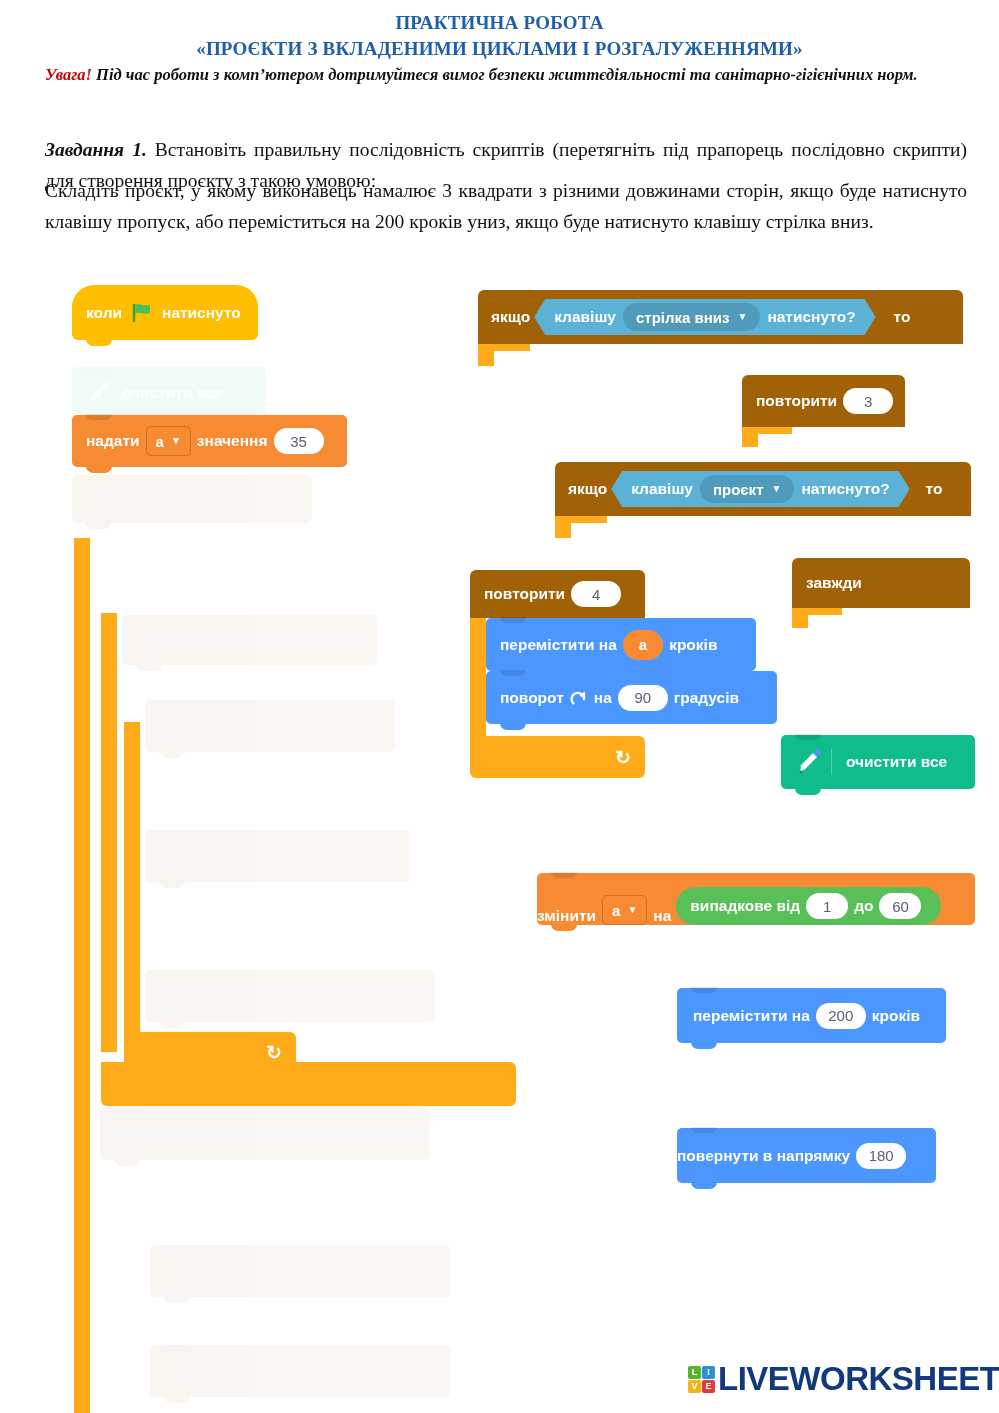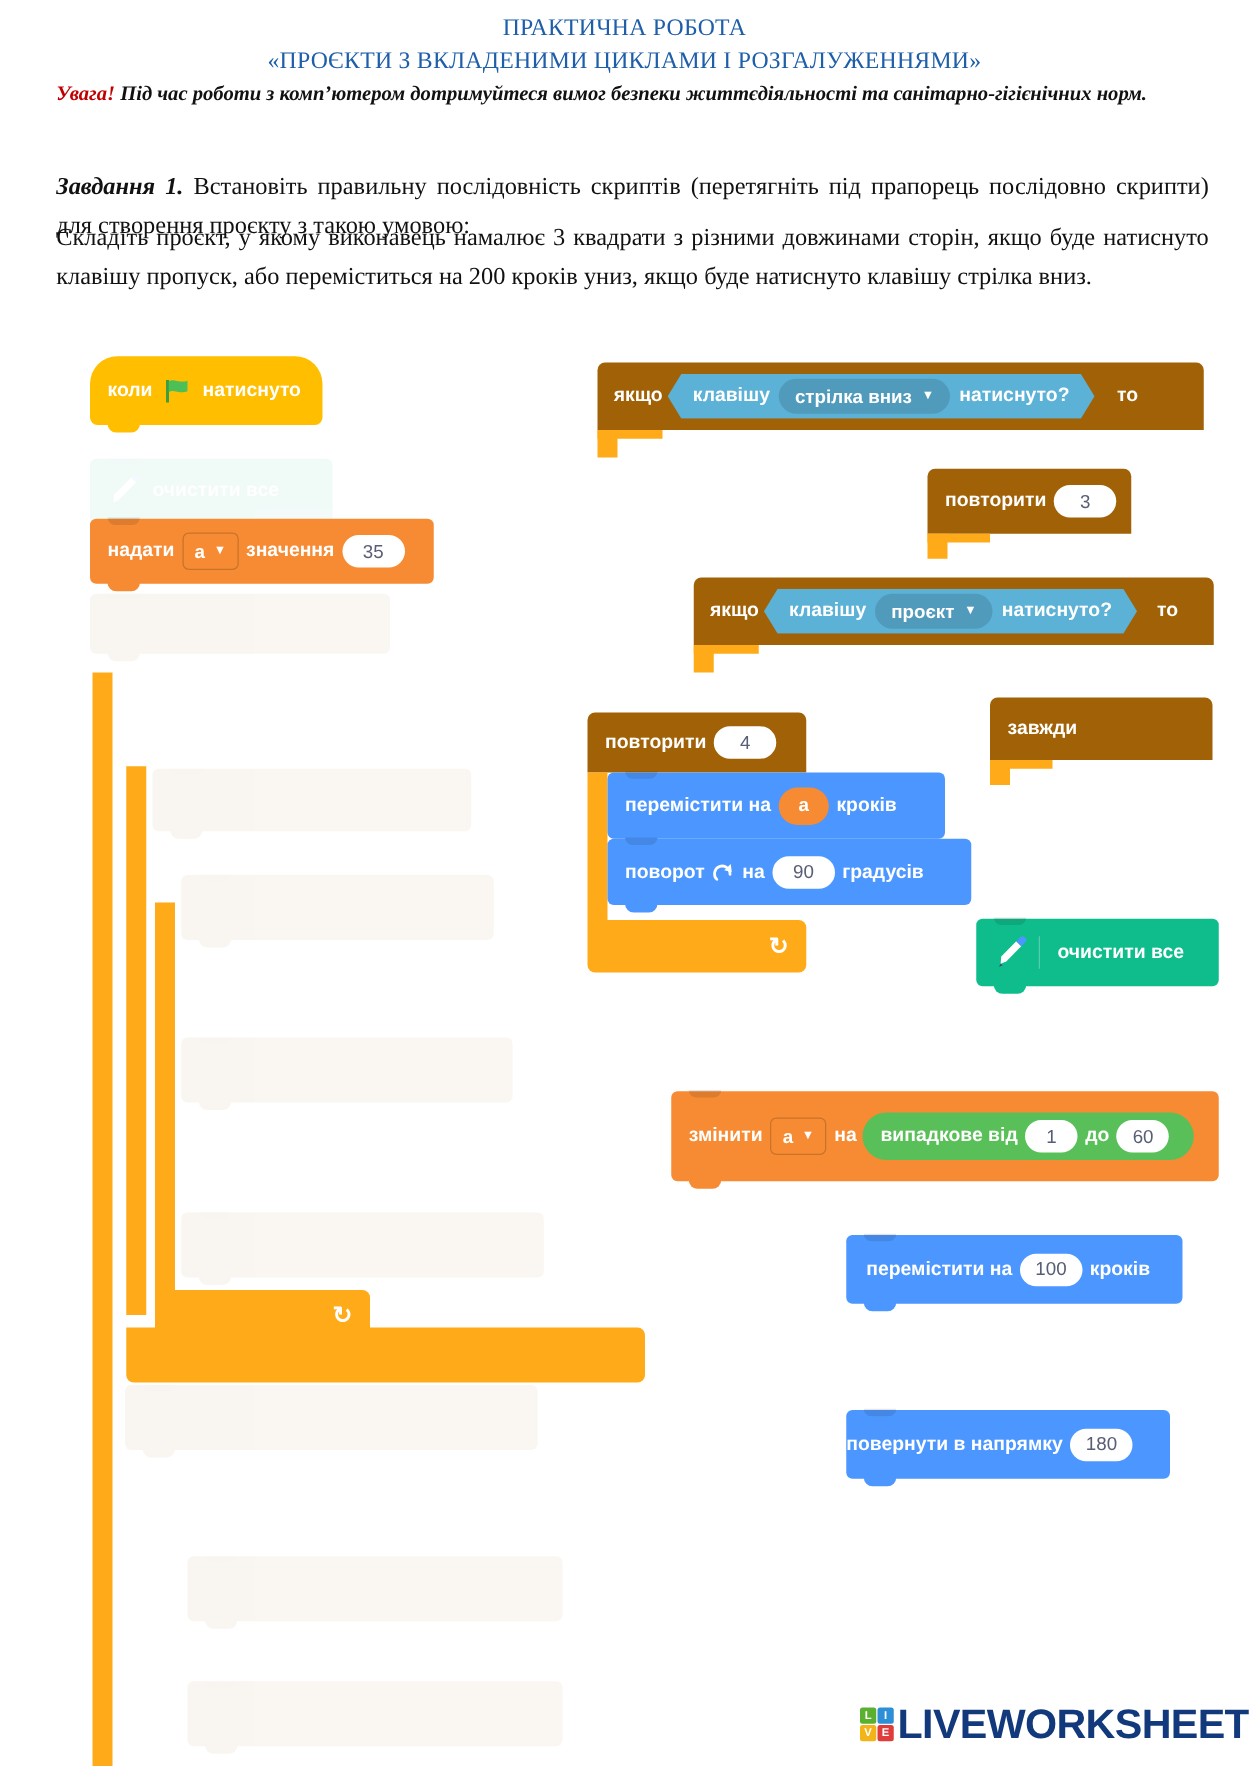--- a/index.html
+++ b/index.html
@@ -14,7 +14,7 @@
   
   .doc-head{
     position:absolute;left:0;top:10px;width:999px;text-align:center;
-    color:#1F5FA9;font-weight:normal;font-size:19px;line-height:26px;
+    color:#1F5FA9;font-weight:bold;font-size:19px;line-height:26px;
     letter-spacing:.2px;
   }
   .doc-head .l2{display:block;}

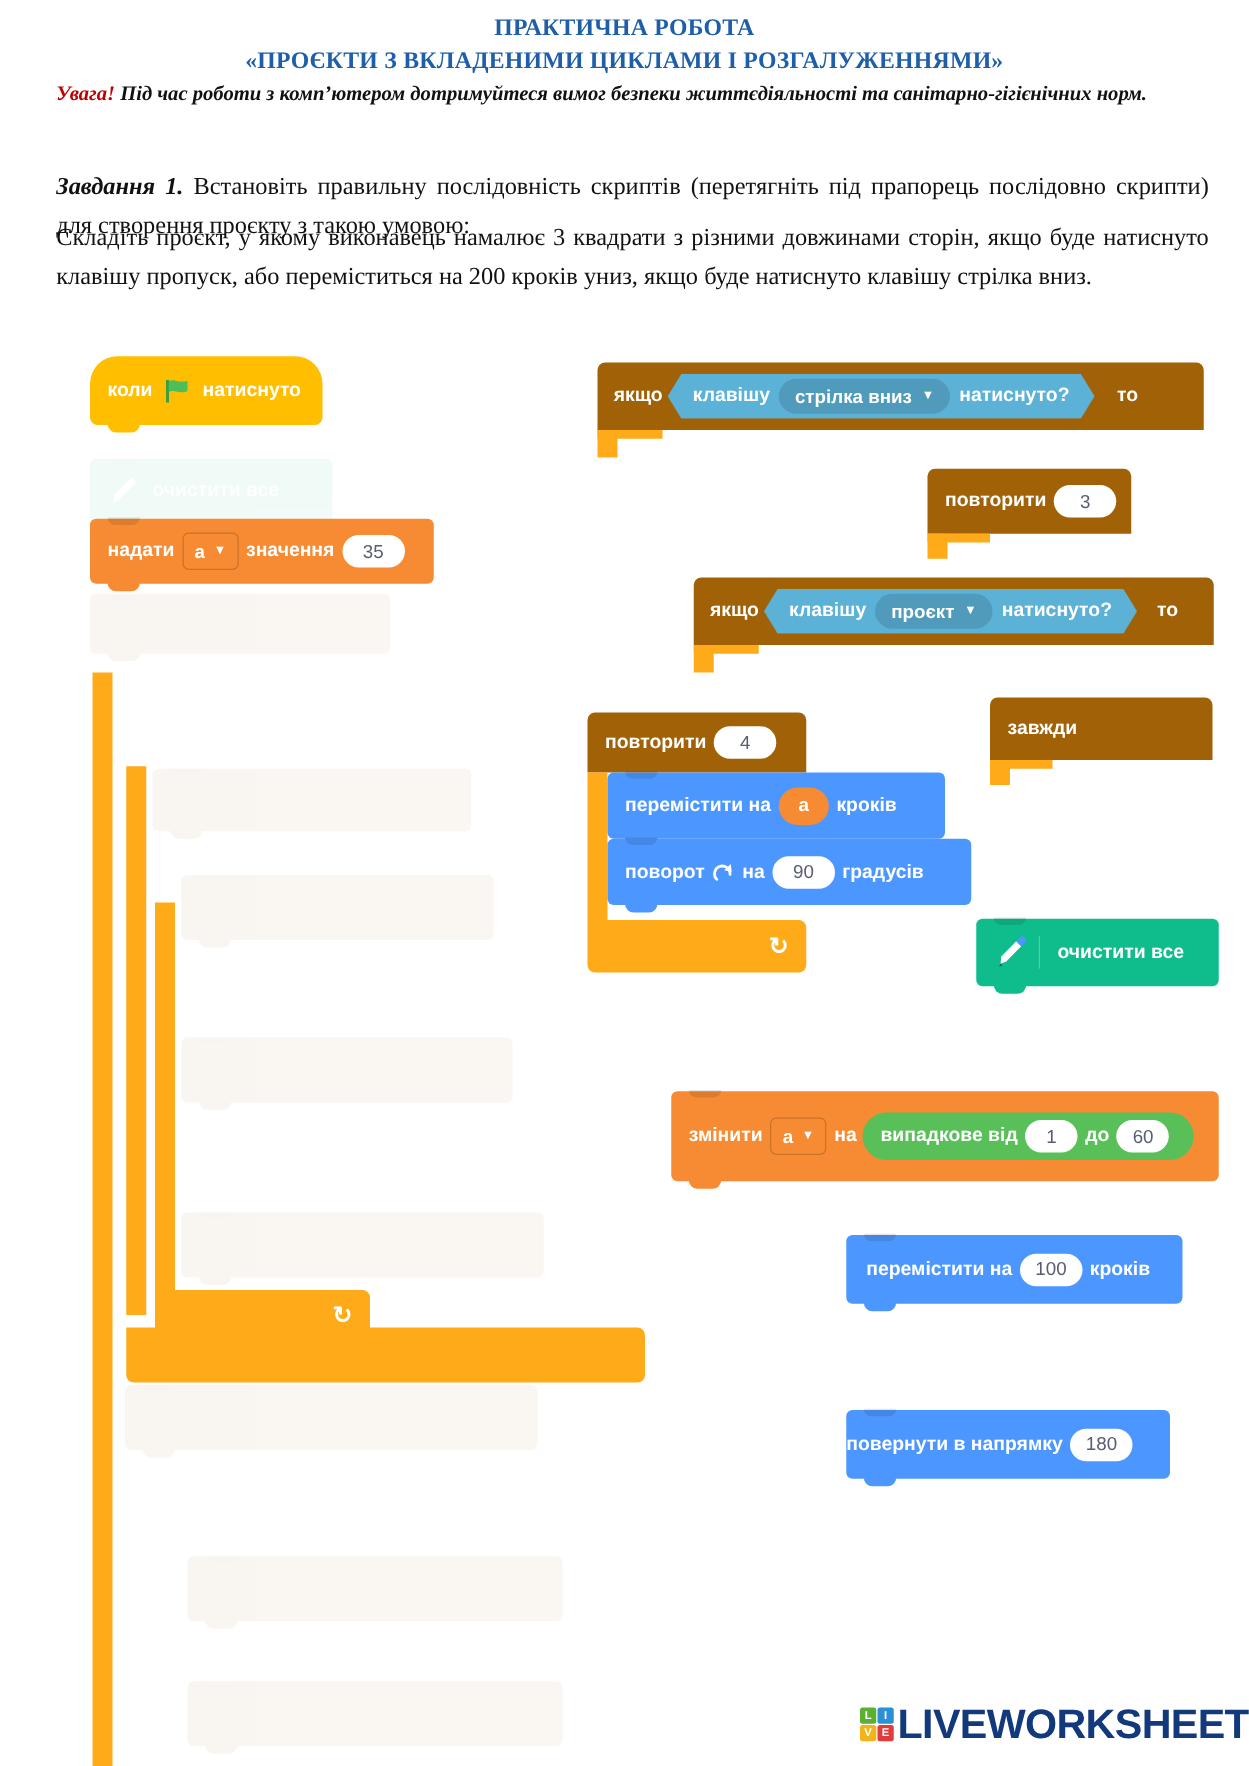--- a/index.html
+++ b/index.html
@@ -301,7 +301,7 @@
     <span class="txt">очистити все</span>
   </div>
 
-  <div class="blk stack c-var" style="left:537px;top:603px;width:438px;height:72px;padding-left:14px;">
+  <div class="blk stack c-var" style="left:537px;top:603px;width:438px;height:52px;align-items:flex-end;">
     <span class="txt">змінити</span>
     <span class="dd">
       <span>a</span>

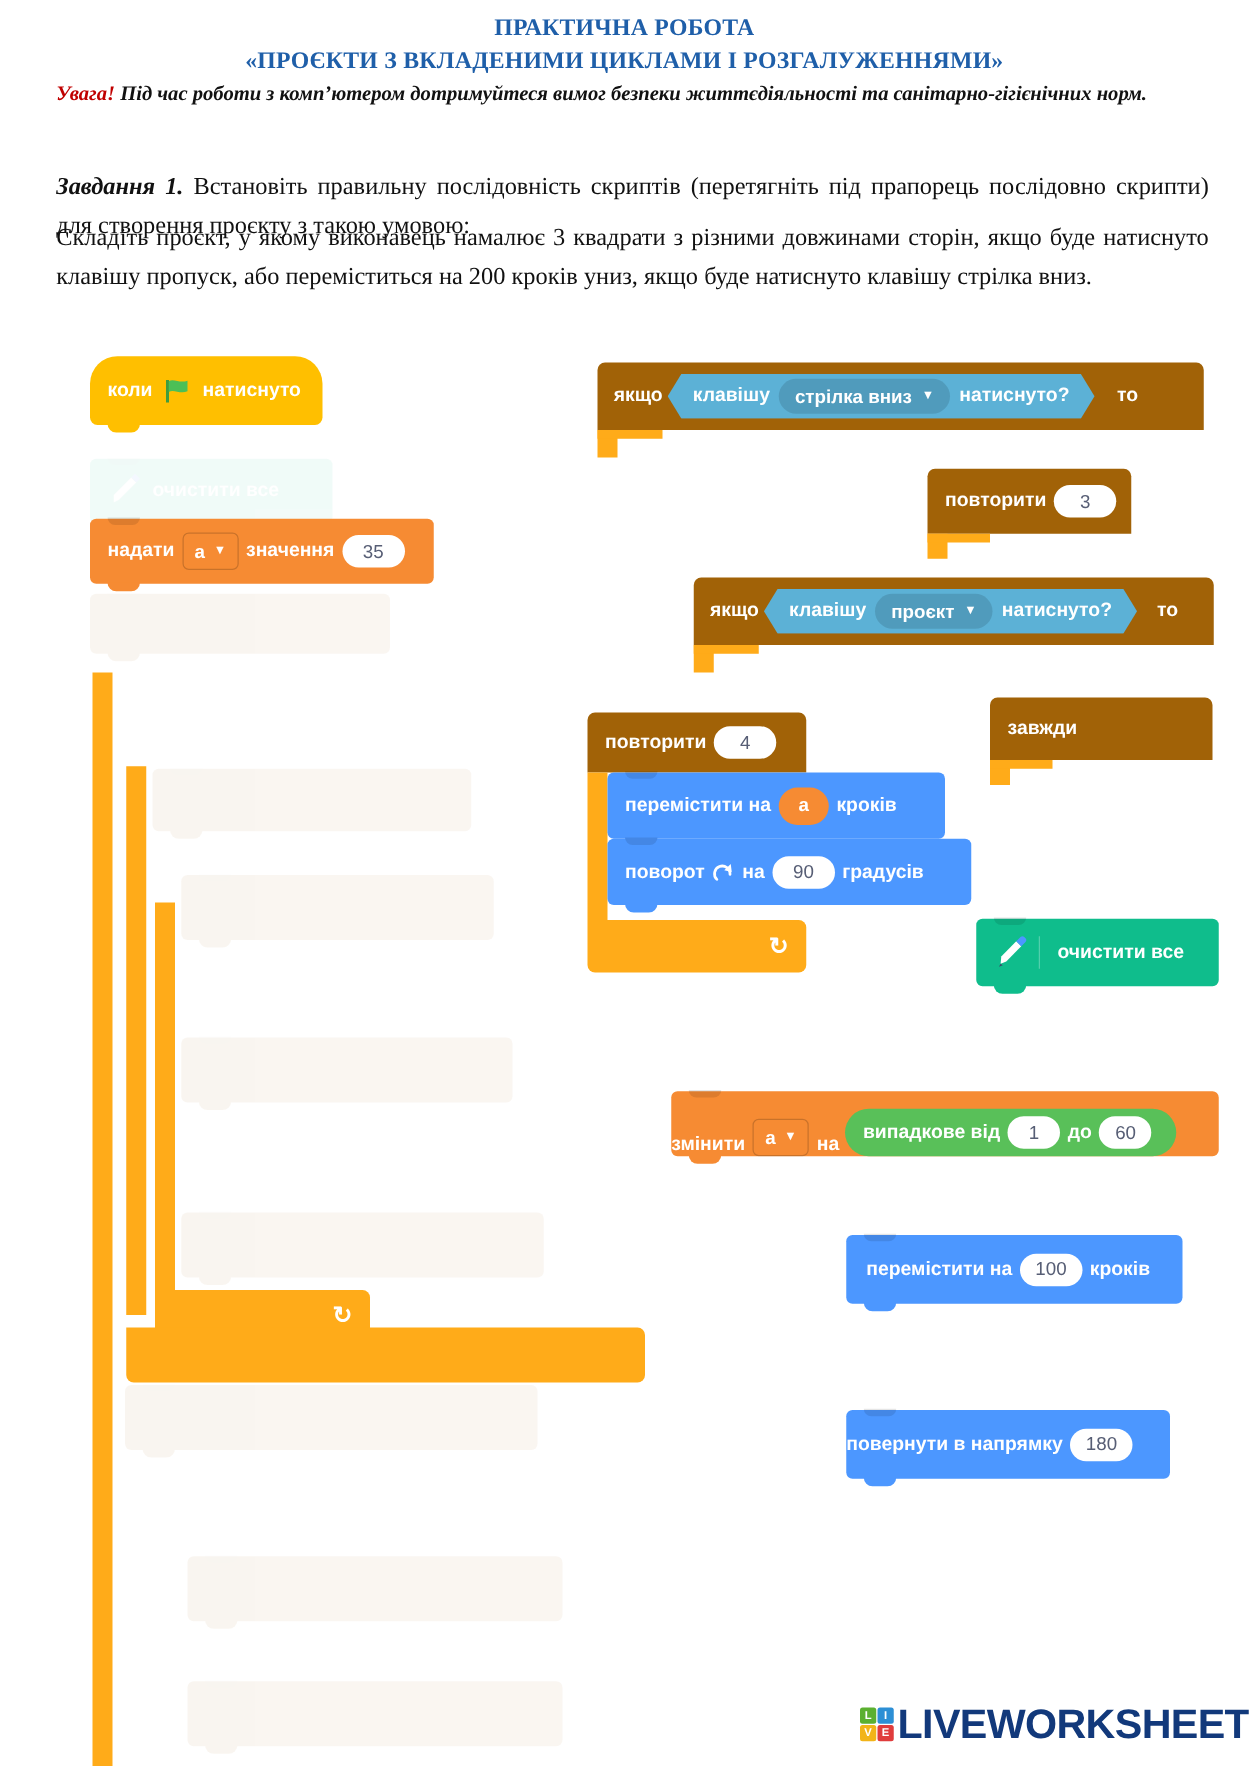--- a/index.html
+++ b/index.html
@@ -318,7 +318,7 @@
 
   <div class="blk stack c-motion" style="left:677px;top:718px;width:269px;height:55px;padding-left:16px;">
     <span class="txt">перемістити на</span>
-    <span class="num">100</span>
+    <span class="num">200</span>
     <span class="txt">кроків</span>
   </div>
 

